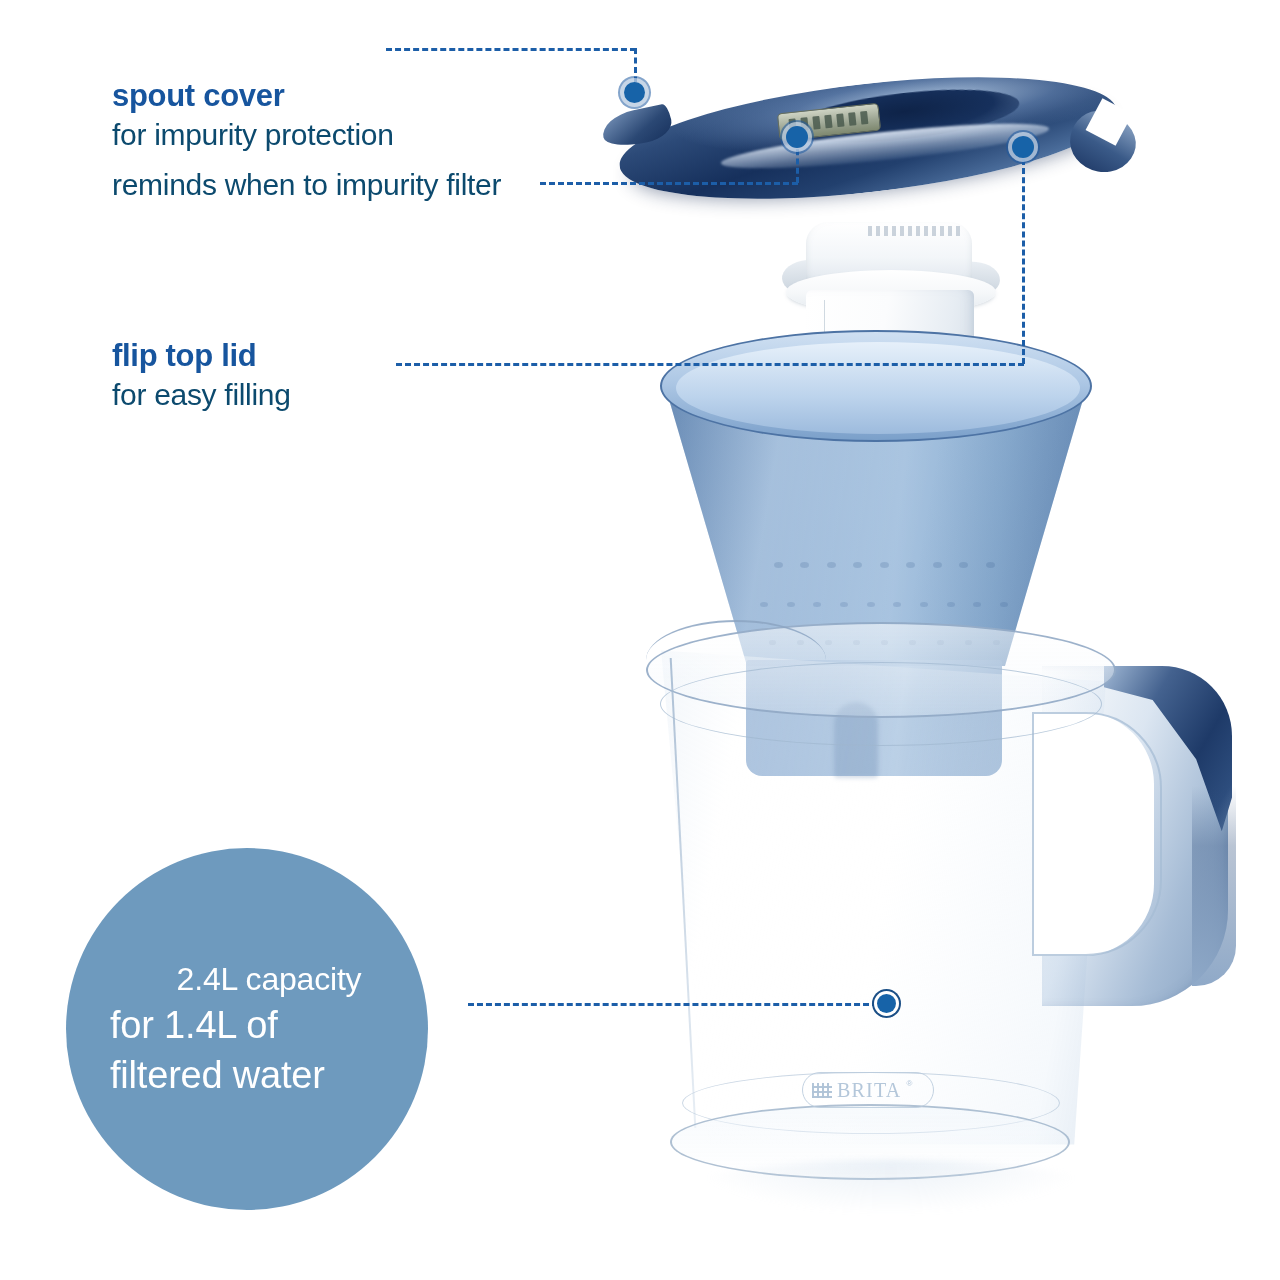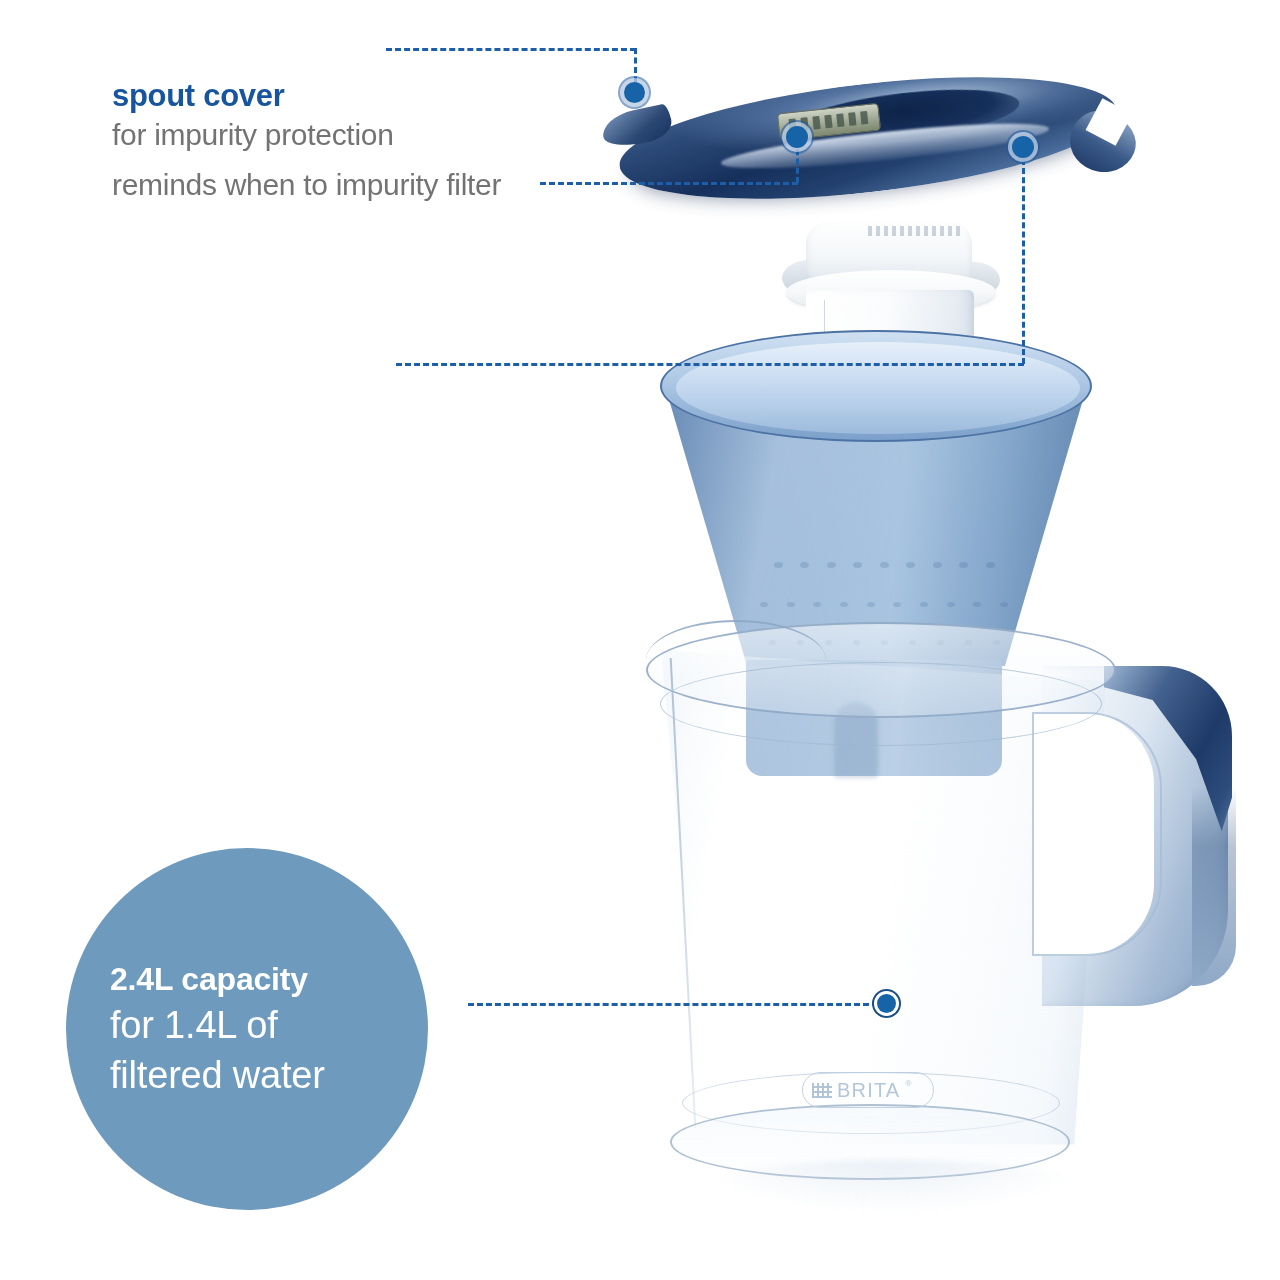--- a/index.html
+++ b/index.html
@@ -10,7 +10,7 @@
   
   .label{position:absolute;color:#17559e;line-height:1.16;}
   .label .t1{font-weight:700;font-size:31px;letter-spacing:-0.3px;display:block;}
-  .label .t2{font-weight:400;font-size:30px;letter-spacing:-0.3px;display:block;margin-top:4px;color:#737373;}
+  .label .t2{font-weight:400;font-size:30px;letter-spacing:-0.3px;display:block;margin-top:4px;color:#0c4a6e;}
   #lbl-spout{left:112px;top:30px;margin-top:48px;}
   #lbl-digital{left:112px;top:164px;}
   #lbl-fliptop{left:112px;top:338px;}

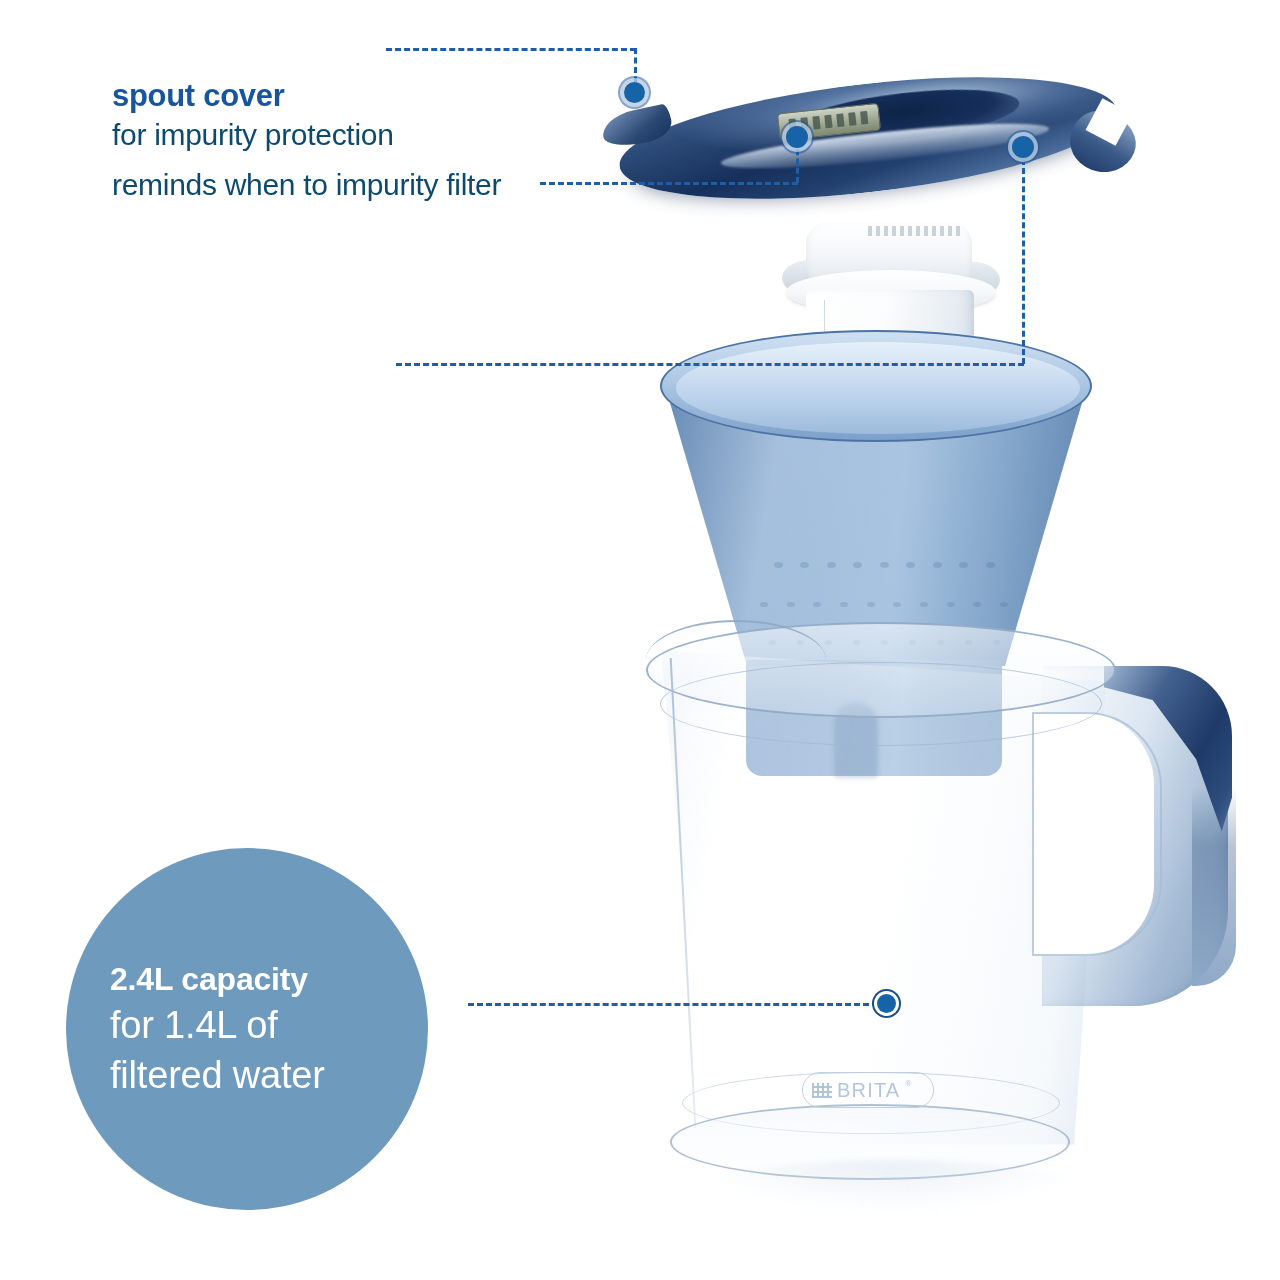--- a/index.html
+++ b/index.html
@@ -310,6 +310,10 @@
     <span class="t2">reminds when to impurity filter</span>
   </div>
 
+  <div class="label" id="lbl-fliptop">
+    <span class="t1">flip top lid</span>
+    <span class="t2">for easy filling</span>
+  </div>
 
   <div id="capacity">
     <span class="c1">2.4L capacity</span>

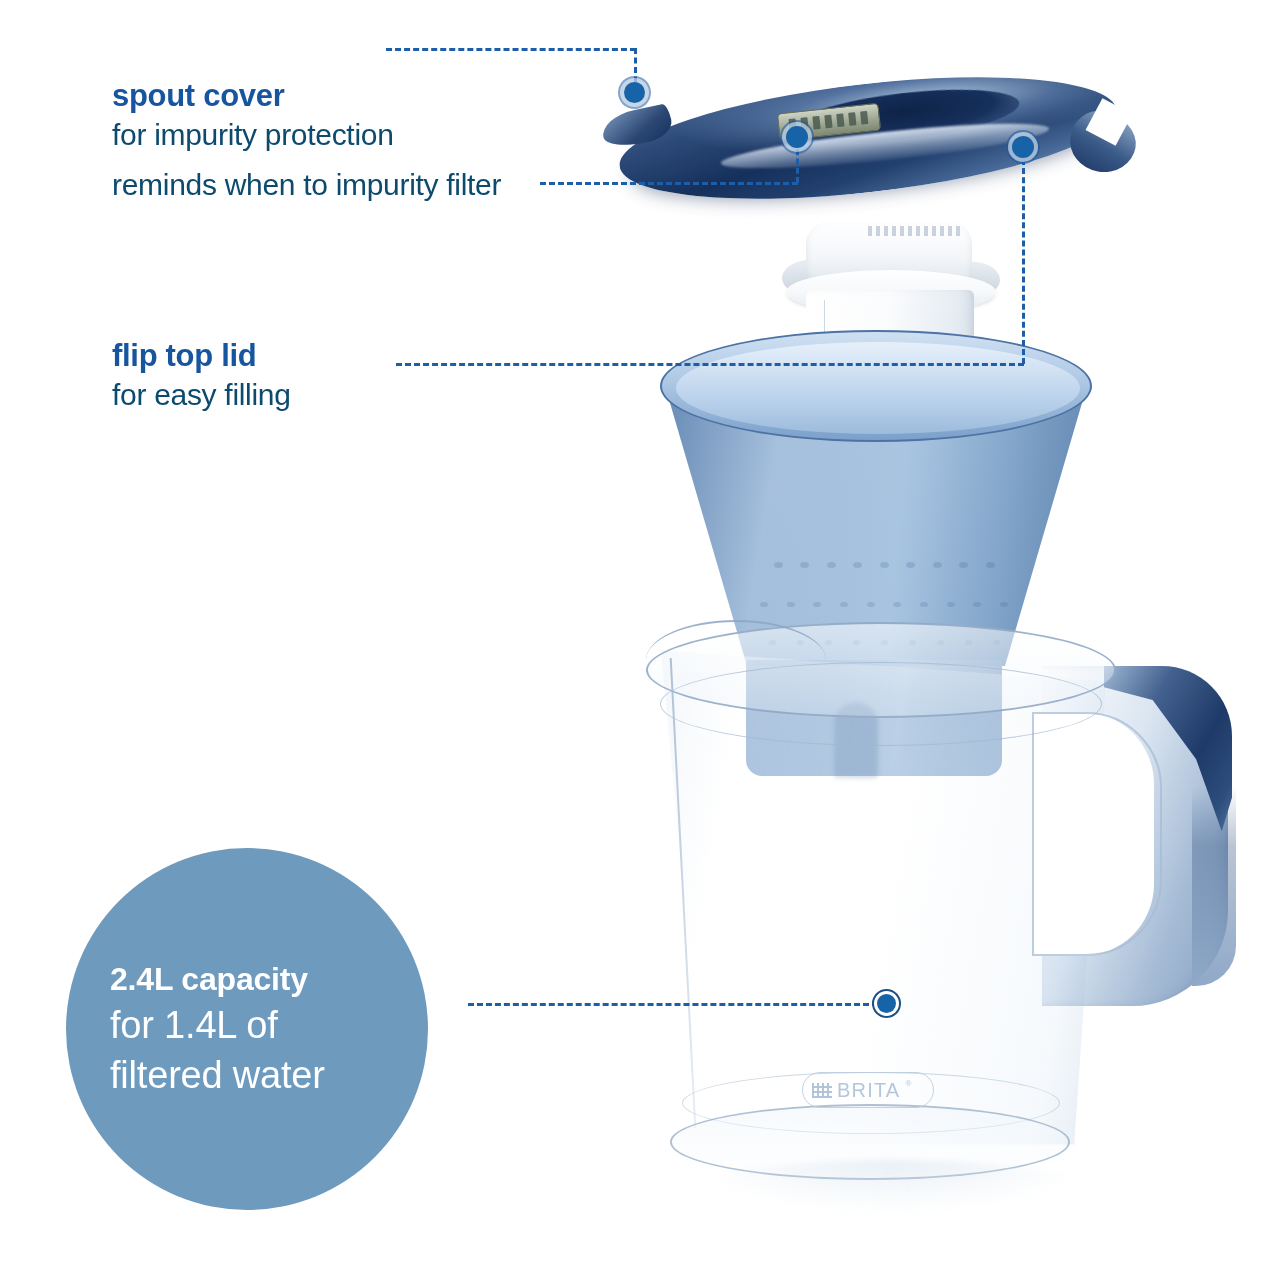--- a/index.html
+++ b/index.html
@@ -29,7 +29,7 @@
             border-radius:50%;background:#6e9abe;color:#ffffff;
             display:flex;flex-direction:column;justify-content:center;
             box-sizing:border-box;padding-left:44px;}
-  #capacity .c1{font-size:32px;font-weight:700;letter-spacing:-0.2px;line-height:1.32;}
+  #capacity .c1{font-size:32px;font-weight:400;letter-spacing:-0.2px;line-height:1.32;text-align:center;}
   #capacity .c2,#capacity .c3{font-size:38px;font-weight:400;letter-spacing:-0.2px;line-height:1.32;}
 
   

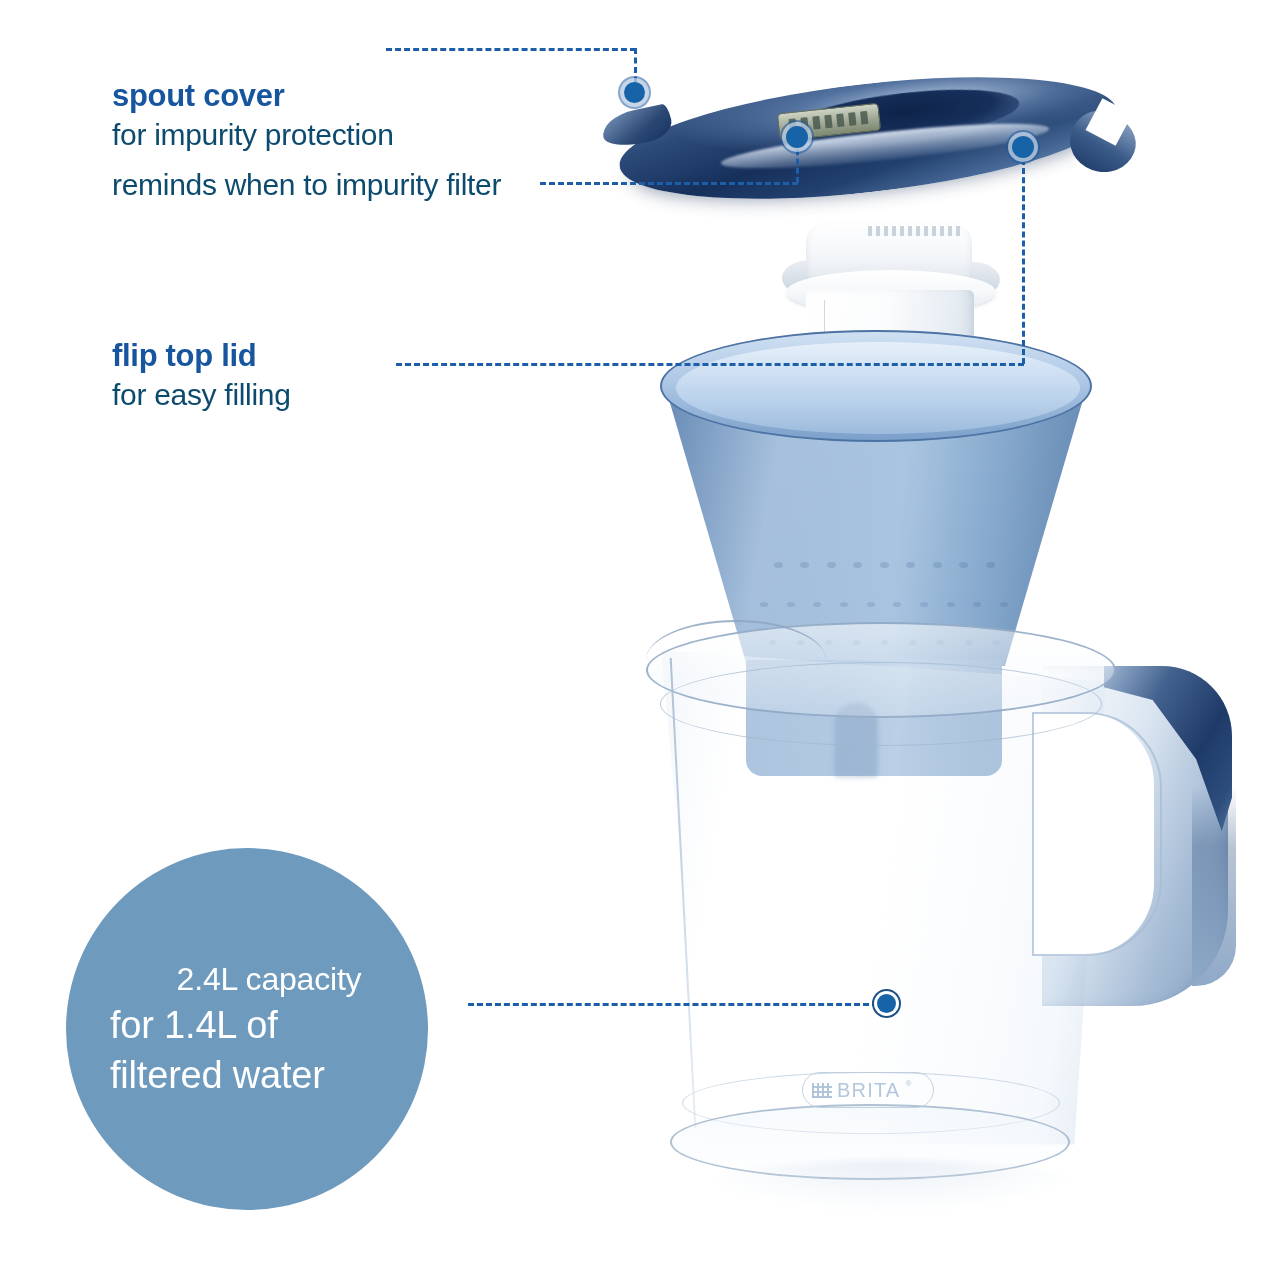--- a/index.html
+++ b/index.html
@@ -175,7 +175,7 @@
   #brita .grid{width:20px;height:15px;
       background:repeating-linear-gradient(90deg,rgba(175,195,215,.95) 0 2.5px,transparent 2.5px 5px),
                  repeating-linear-gradient(0deg,rgba(175,195,215,.95) 0 2.5px,transparent 2.5px 5px);}
-  #brita .wordmark{font-family:Liberation Sans, sans-serif;
+  #brita .wordmark{font-family:Liberation Serif, serif;
       font-size:20px;letter-spacing:1.2px;color:rgba(176,196,216,.95);font-weight:400;}
   #brita .reg{font-size:8px;color:rgba(176,196,216,.95);align-self:flex-start;margin-top:6px;}
   

